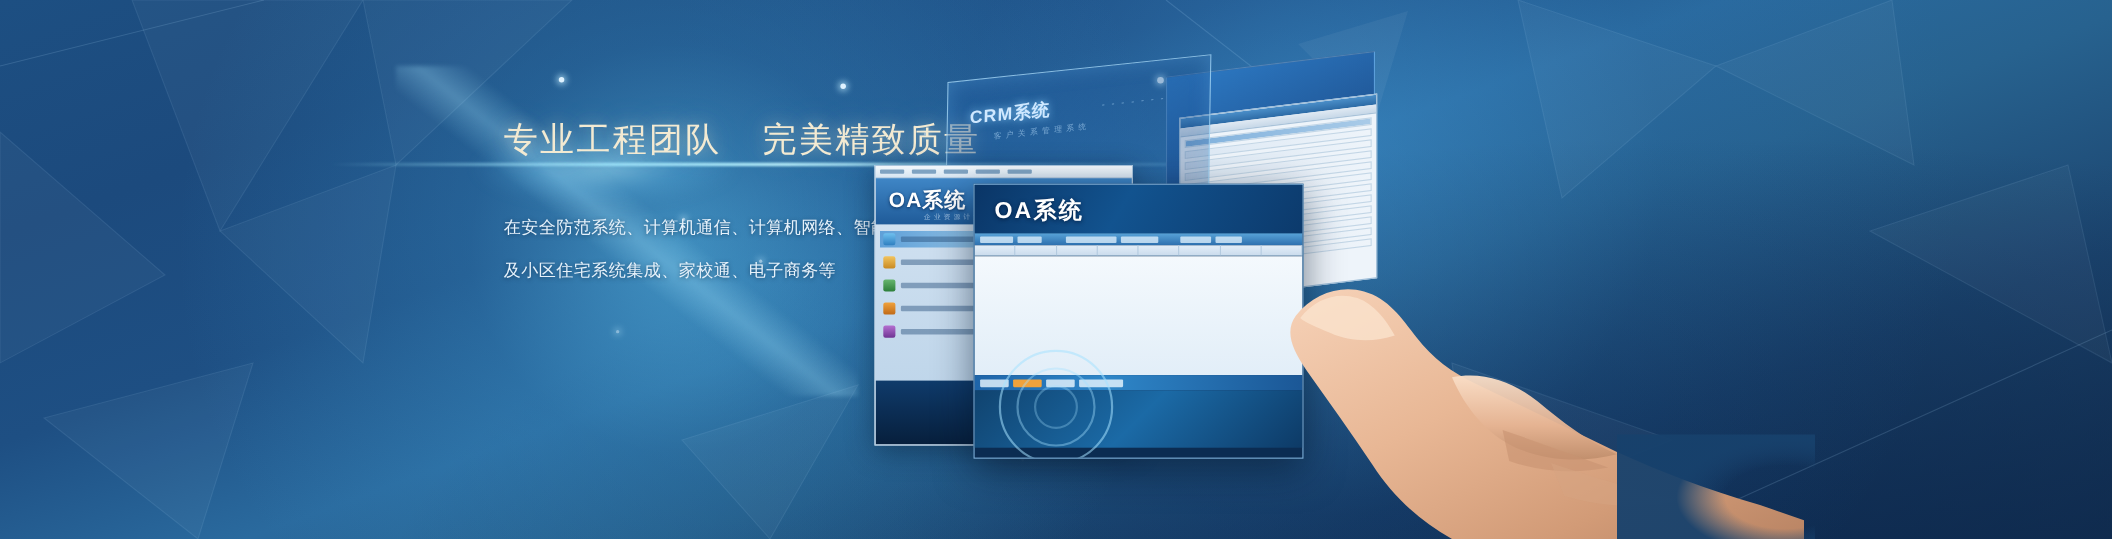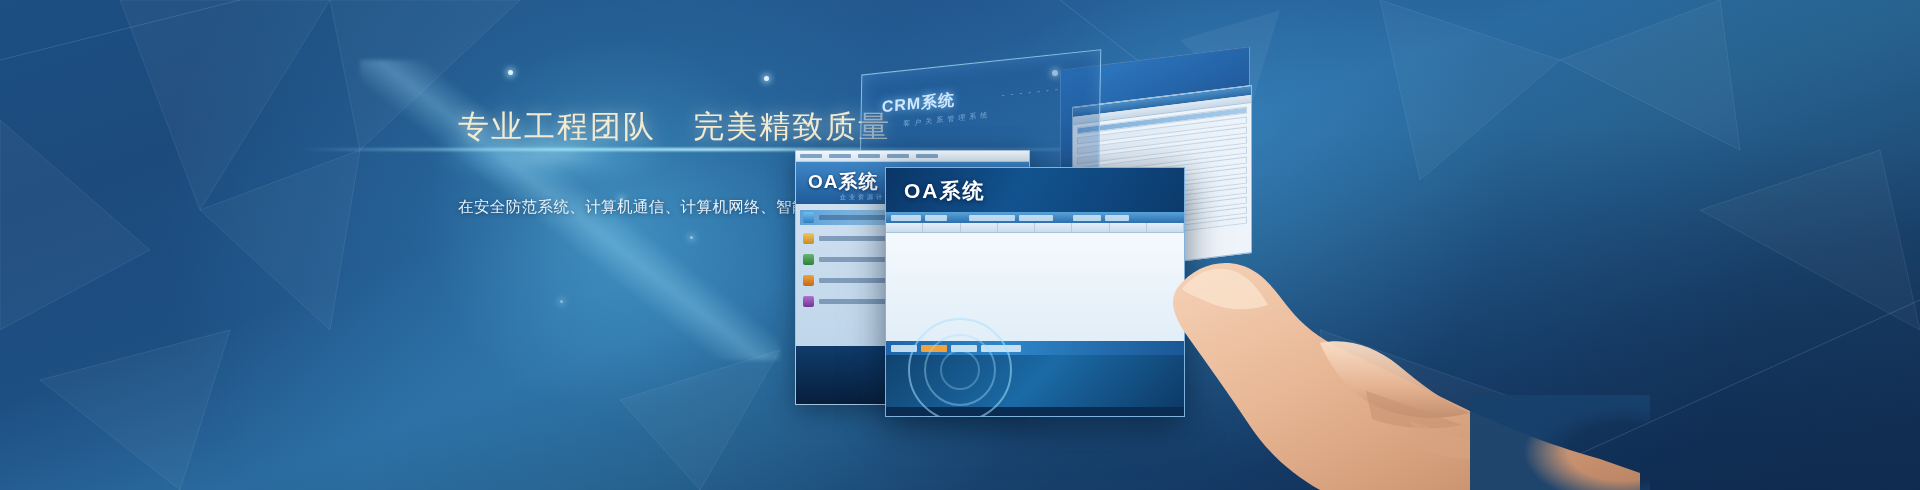--- a/index.html
+++ b/index.html
@@ -226,6 +226,7 @@
     </div>
     <div class="para">
       <p>在安全防范系统、计算机通信、计算机网络、智能大厦</p>
+      <p>及小区住宅系统集成、家校通、电子商务等</p>
     </div>
   </div>
 

